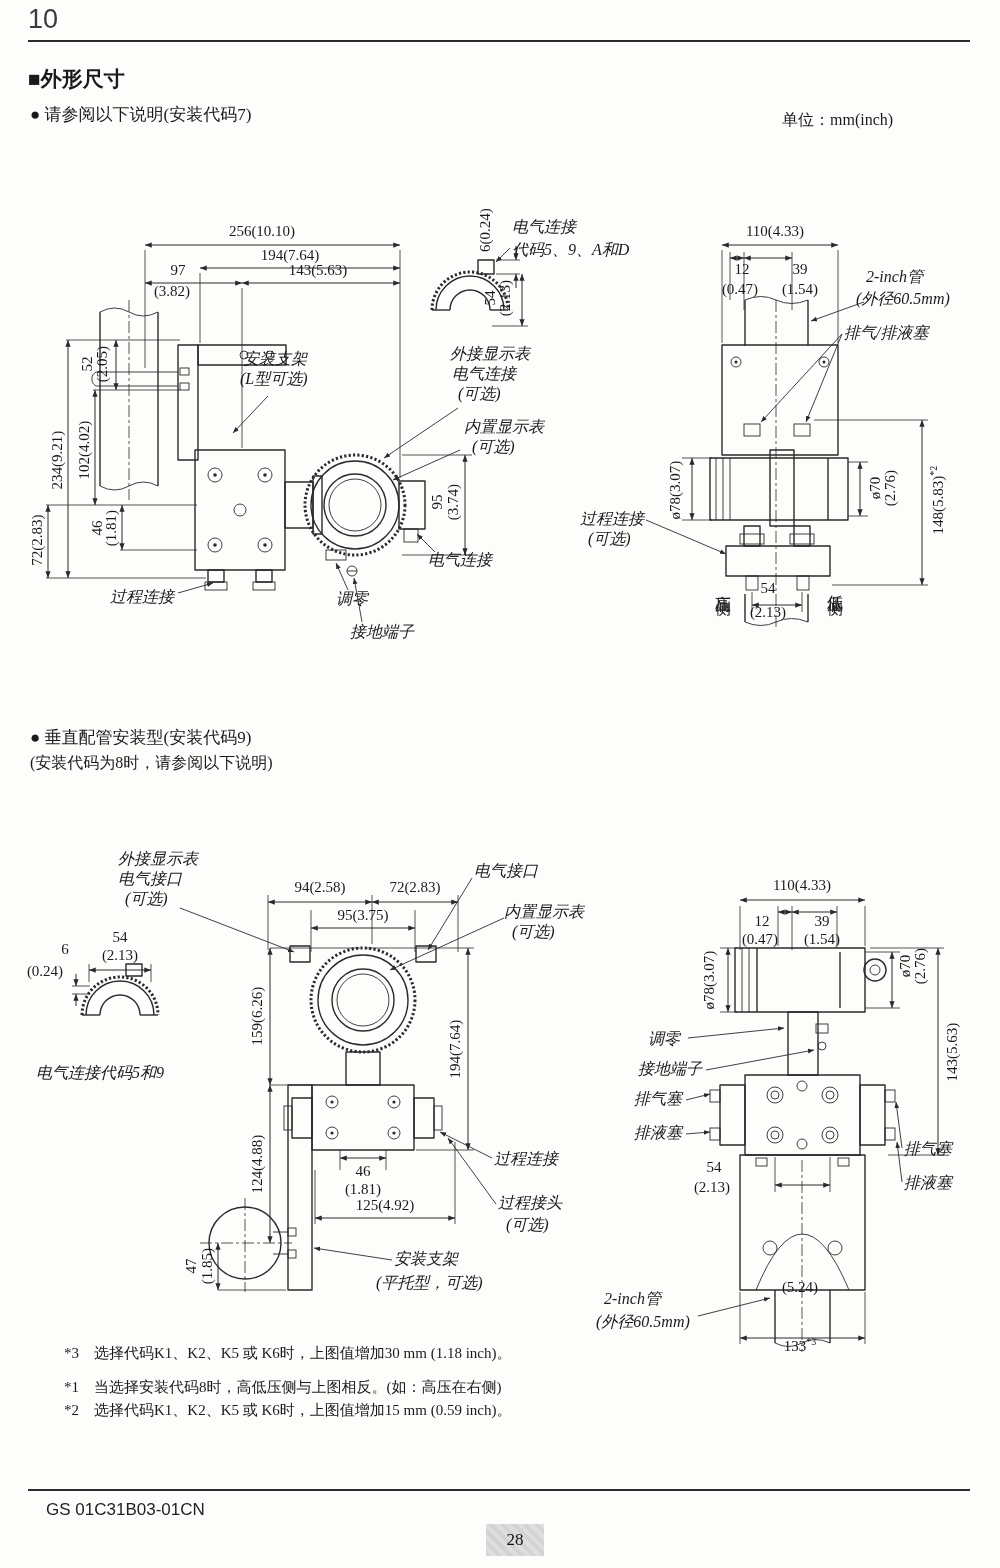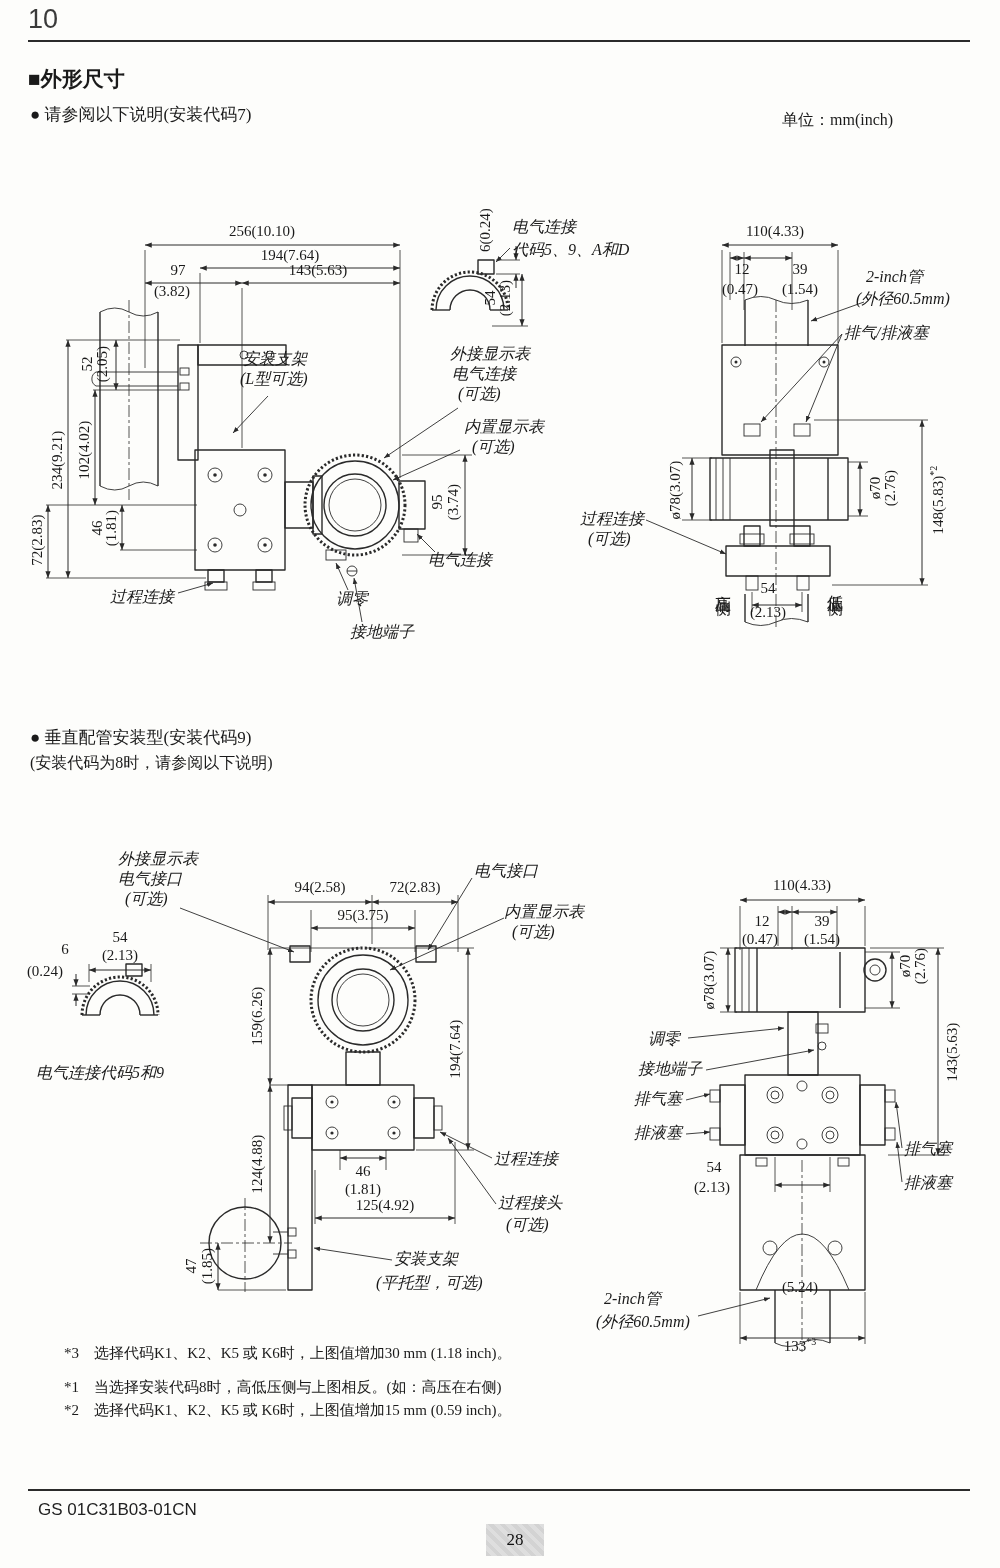--- a/index.html
+++ b/index.html
@@ -479,7 +479,7 @@
   <div class="foot" style="left:64px;top:1344px">*3　选择代码K1、K2、K5 或 K6时，上图值增加30 mm (1.18 inch)。</div>
 
   <div class="rule" style="left:28px;top:1489px;width:942px;height:2px"></div>
-  <div class="gs" style="left:38px;top:1500px">GS 01C31B03-01CN</div>
+  <div class="gs" style="left:46px;top:1500px">GS 01C31B03-01CN</div>
   <div class="page-badge">28</div>
 
 </div>

